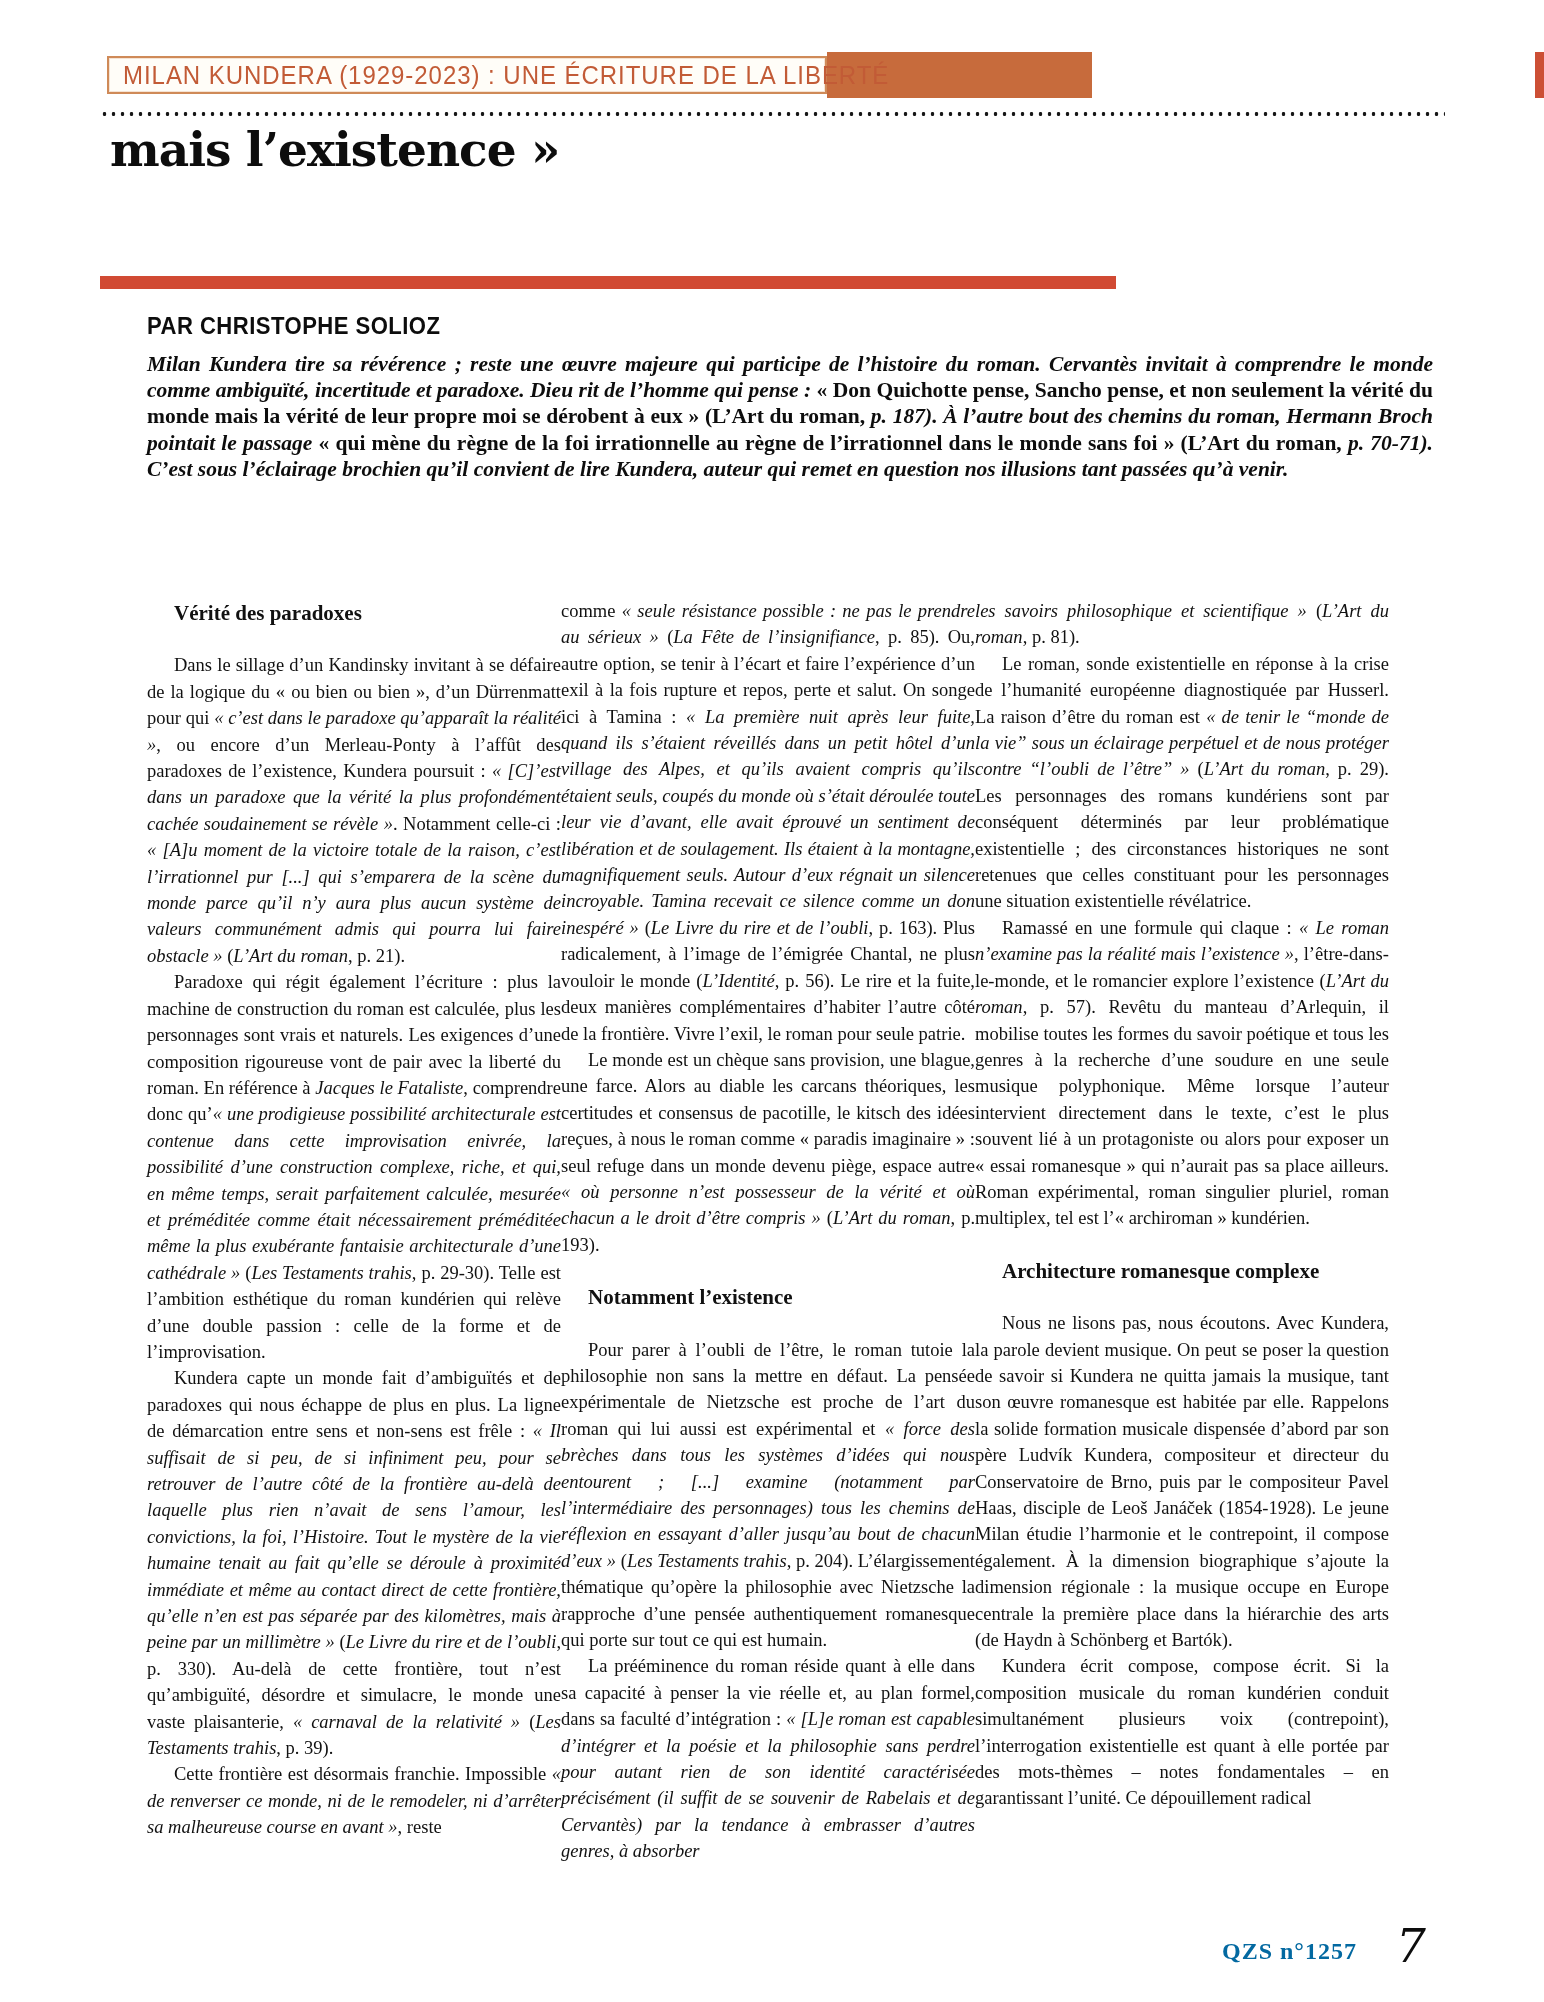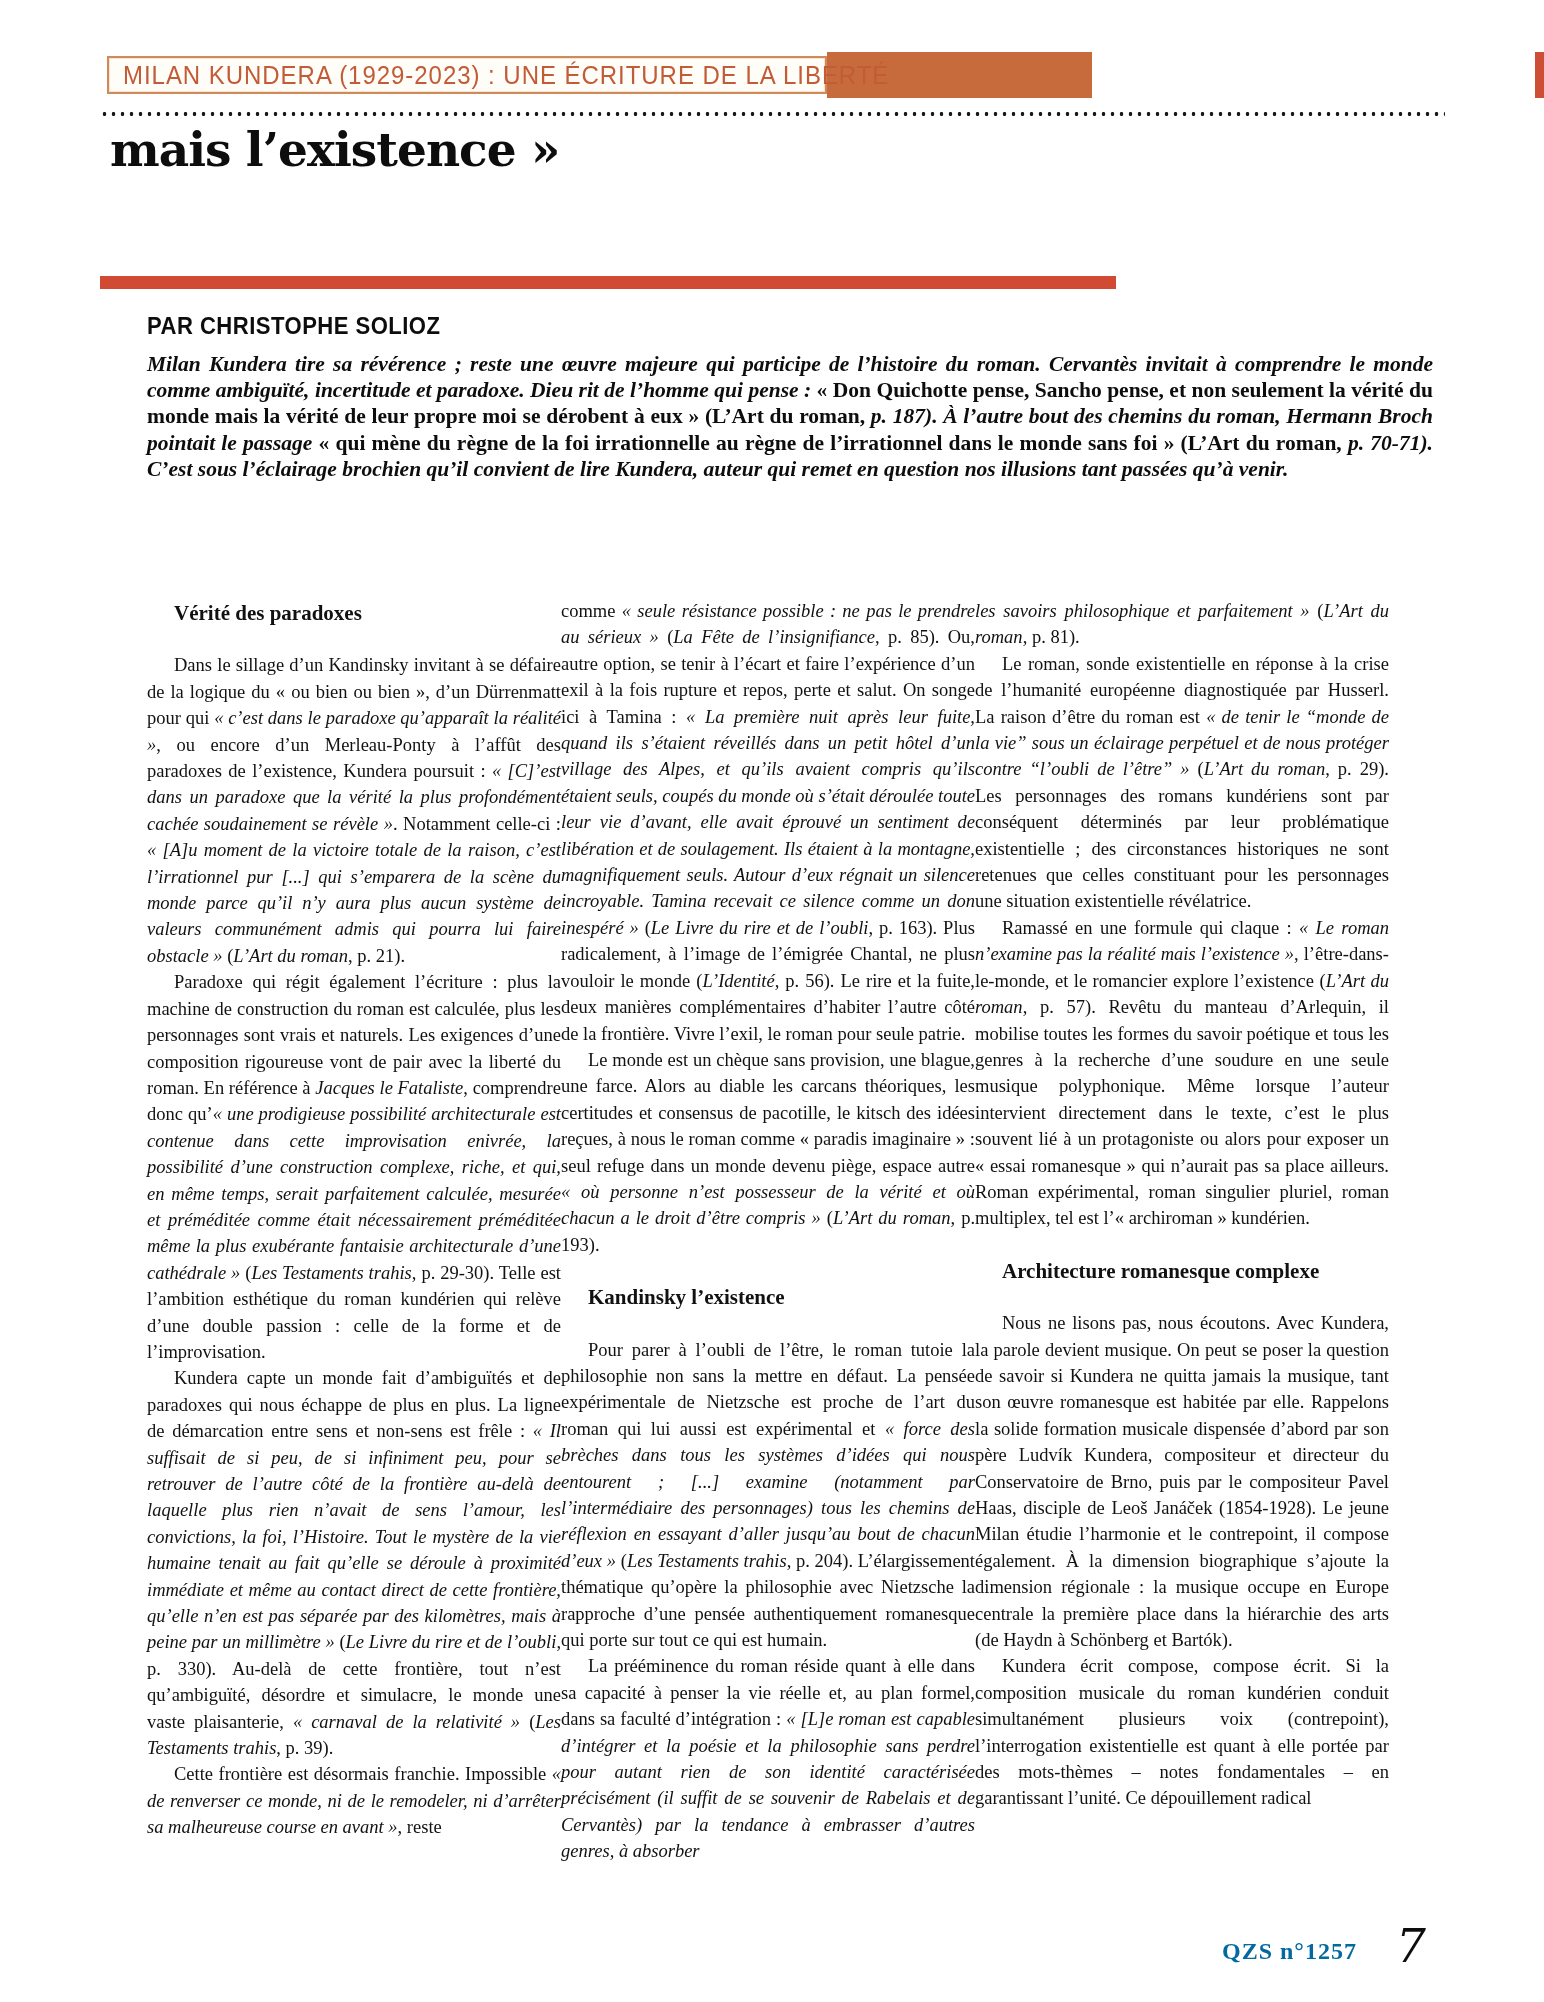--- a/index.html
+++ b/index.html
@@ -103,7 +103,7 @@
         <p class="para ind"><span>La prééminence du roman réside quant à elle dans sa capacité à penser la vie réelle et, au plan formel, dans sa faculté d’intégration : </span><span class="it">« [L]e roman est capable d’intégrer et la poésie et la philosophie sans perdre pour autant rien de son identité caractérisée précisément (il suffit de se souvenir de Rabelais et de Cervantès) par la tendance à embrasser d’autres genres, à absorber</span></p>
       </div>
     <div class="col" lang="fr">
-        <p class="para"><span class="it">les savoirs philosophique et parfaitement »</span><span> (</span><span class="it">L’Art du roman</span><span>, p. 81).</span></p>
+        <p class="para"><span class="it">les savoirs philosophique et scientifique »</span><span> (</span><span class="it">L’Art du roman</span><span>, p. 81).</span></p>
         <p class="para ind"><span>Le roman, sonde existentielle en réponse à la crise de l’humanité européenne diagnostiquée par Husserl. La raison d’être du roman est </span><span class="it">« de tenir le “monde de la vie” sous un éclairage perpétuel et de nous protéger contre “l’oubli de l’être” »</span><span> (</span><span class="it">L’Art du roman</span><span>, p. 29). Les personnages des romans kundériens sont par conséquent déterminés par leur problématique existentielle ; des circonstances historiques ne sont retenues que celles constituant pour les personnages une situation existentielle révélatrice.</span></p>
         <p class="para ind"><span>Ramassé en une formule qui claque : </span><span class="it">« Le roman n’examine pas la réalité mais l’existence »</span><span>, l’être-dans-le-monde, et le romancier explore l’existence (</span><span class="it">L’Art du roman</span><span>, p. 57). Revêtu du manteau d’Arlequin, il mobilise toutes les formes du savoir poétique et tous les genres à la recherche d’une soudure en une seule musique polyphonique. Même lorsque l’auteur intervient directement dans le texte, c’est le plus souvent lié à un protagoniste ou alors pour exposer un « essai romanesque » qui n’aurait pas sa place ailleurs. Roman expérimental, roman singulier pluriel, roman multiplex, tel est l’« archiroman » kundérien.</span></p>
         <h3 class="col-heading">Architecture romanesque complexe</h3>

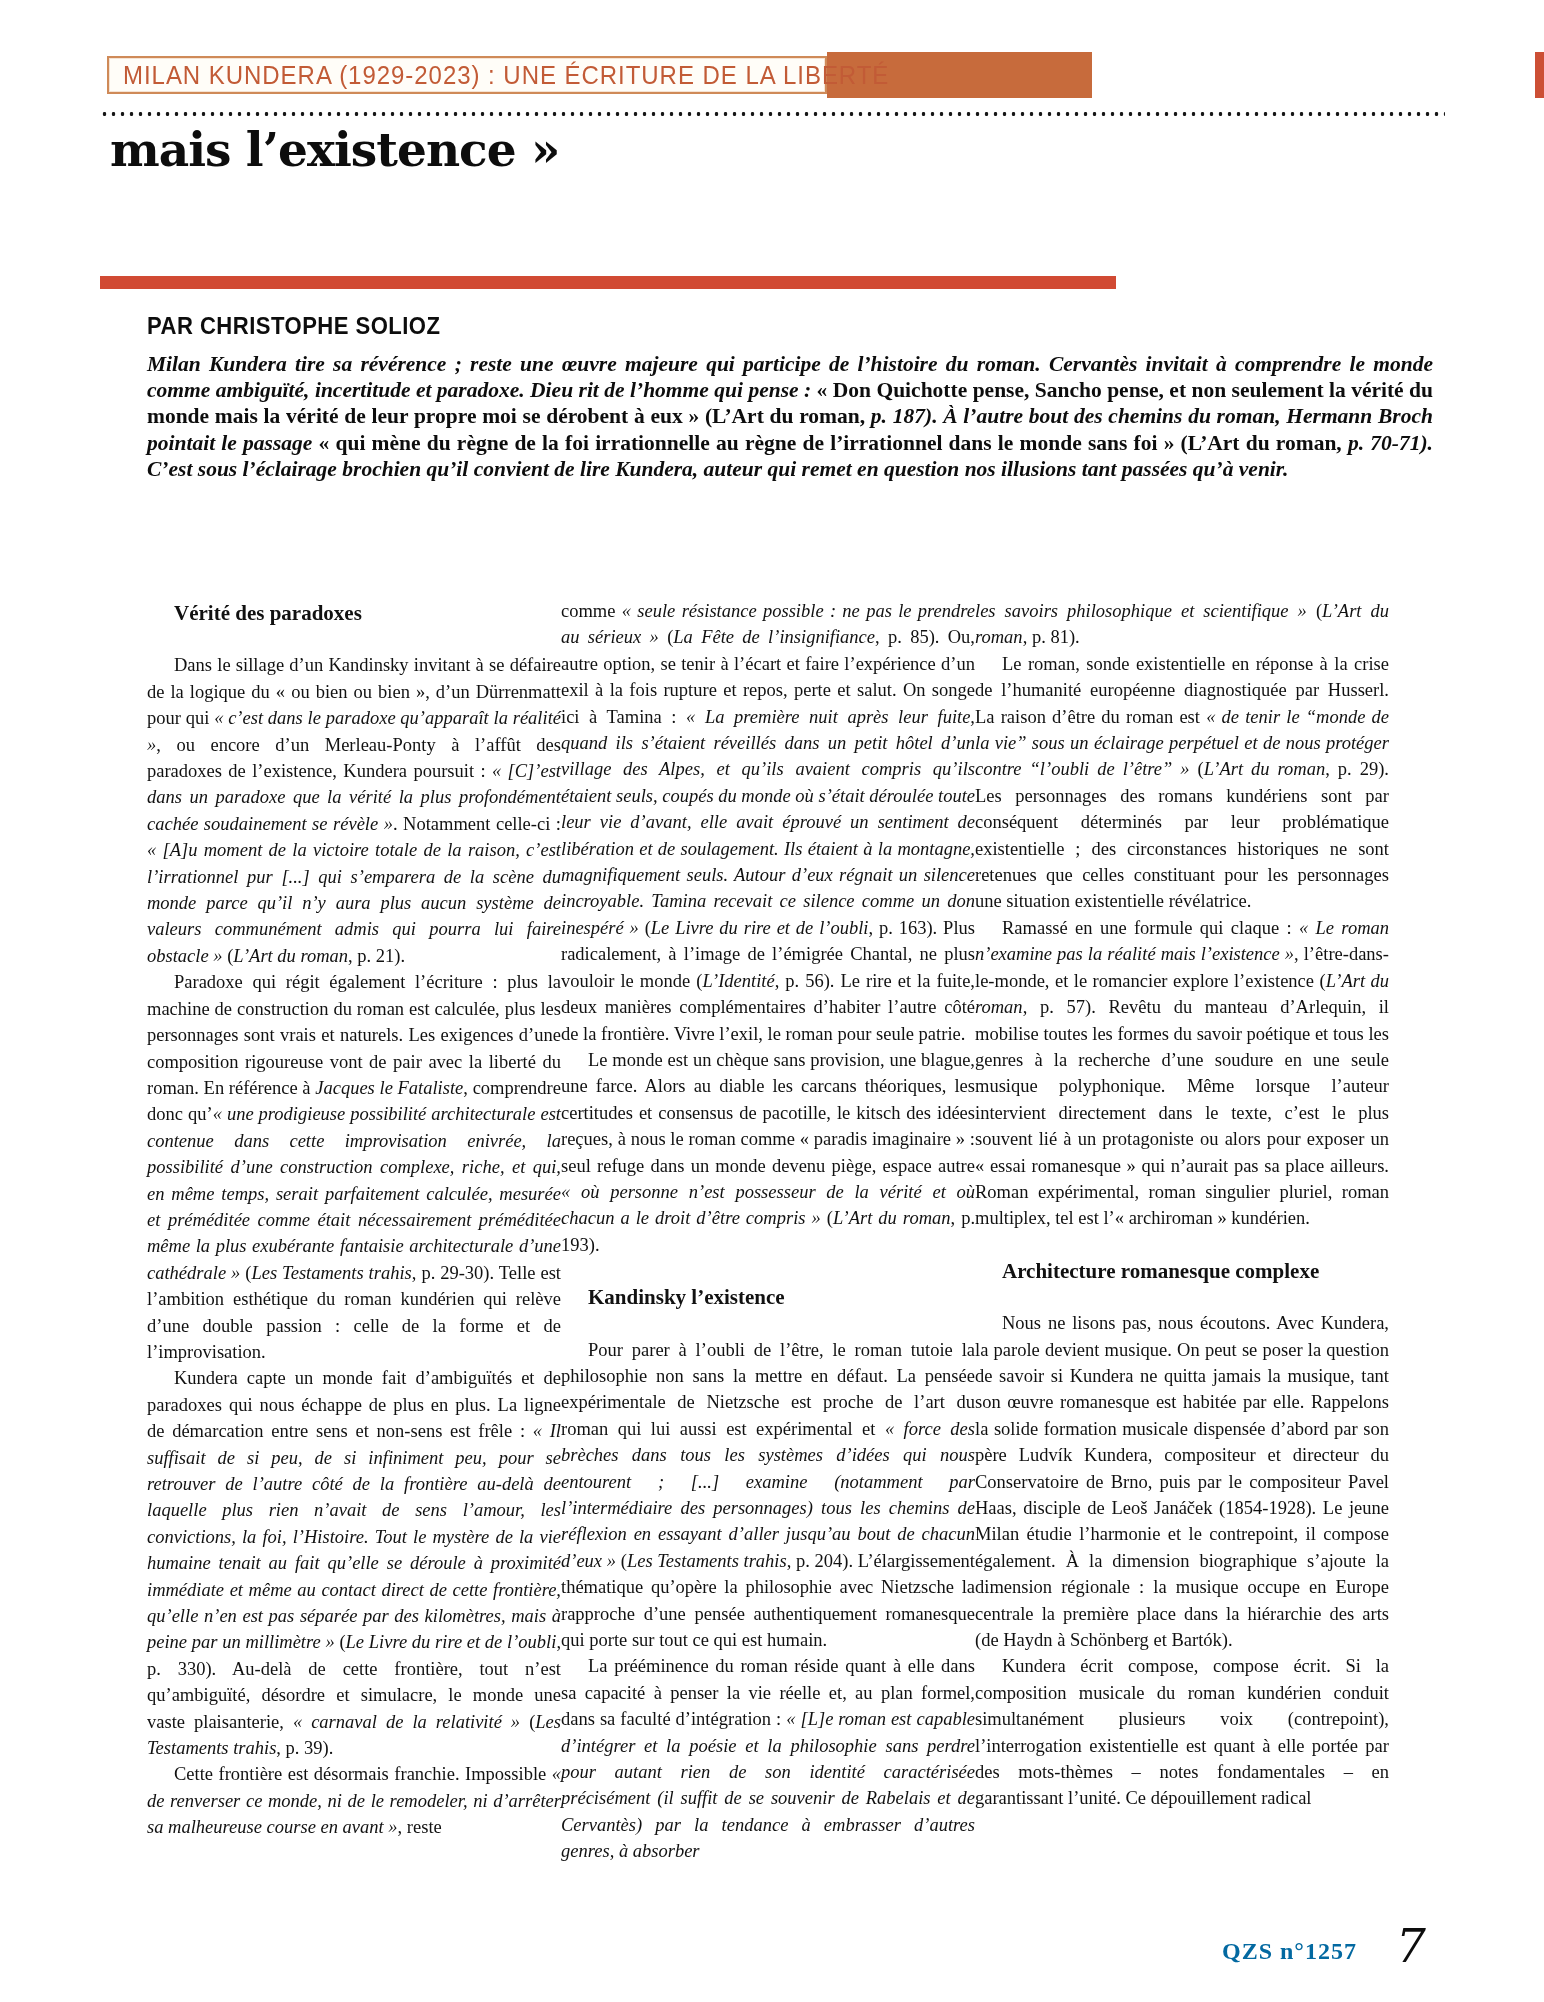--- a/index.html
+++ b/index.html
@@ -98,7 +98,7 @@
     <div class="col" lang="fr">
         <p class="para"><span>comme </span><span class="it">« seule résistance possible : ne pas le prendre au sérieux »</span><span> (</span><span class="it">La Fête de l’insignifiance</span><span>, p. 85). Ou, autre option, se tenir à l’écart et faire l’expérience d’un exil à la fois rupture et repos, perte et salut. On songe ici à Tamina : </span><span class="it">« La première nuit après leur fuite, quand ils s’étaient réveillés dans un petit hôtel d’un village des Alpes, et qu’ils avaient compris qu’ils étaient seuls, coupés du monde où s’était déroulée toute leur vie d’avant, elle avait éprouvé un sentiment de libération et de soulagement. Ils étaient à la montagne, magnifiquement seuls. Autour d’eux régnait un silence incroyable. Tamina recevait ce silence comme un don inespéré »</span><span> (</span><span class="it">Le Livre du rire et de l’oubli</span><span>, p. 163). Plus radicalement, à l’image de l’émigrée Chantal, ne plus vouloir le monde (</span><span class="it">L’Identité</span><span>, p. 56). Le rire et la fuite, deux manières complémentaires d’habiter l’autre côté de la frontière. Vivre l’exil, le roman pour seule patrie.</span></p>
         <p class="para ind"><span>Le monde est un chèque sans provision, une blague, une farce. Alors au diable les carcans théoriques, les certitudes et consensus de pacotille, le kitsch des idées reçues, à nous le roman comme « paradis imaginaire » : seul refuge dans un monde devenu piège, espace autre </span><span class="it">« où personne n’est possesseur de la vérité et où chacun a le droit d’être compris »</span><span> (</span><span class="it">L’Art du roman</span><span>, p. 193).</span></p>
-        <h3 class="col-heading">Kandinsky l’existence</h3>
+        <h3 class="col-heading">Notamment l’existence</h3>
         <p class="para ind"><span>Pour parer à l’oubli de l’être, le roman tutoie la philosophie non sans la mettre en défaut. La pensée expérimentale de Nietzsche est proche de l’art du roman qui lui aussi est expérimental et </span><span class="it">« force des brèches dans tous les systèmes d’idées qui nous entourent ; [...] examine (notamment par l’intermédiaire des personnages) tous les chemins de réflexion en essayant d’aller jusqu’au bout de chacun d’eux »</span><span> (</span><span class="it">Les Testaments trahis</span><span>, p. 204). L’élargissement thématique qu’opère la philosophie avec Nietzsche la rapproche d’une pensée authentiquement romanesque qui porte sur tout ce qui est humain.</span></p>
         <p class="para ind"><span>La prééminence du roman réside quant à elle dans sa capacité à penser la vie réelle et, au plan formel, dans sa faculté d’intégration : </span><span class="it">« [L]e roman est capable d’intégrer et la poésie et la philosophie sans perdre pour autant rien de son identité caractérisée précisément (il suffit de se souvenir de Rabelais et de Cervantès) par la tendance à embrasser d’autres genres, à absorber</span></p>
       </div>

